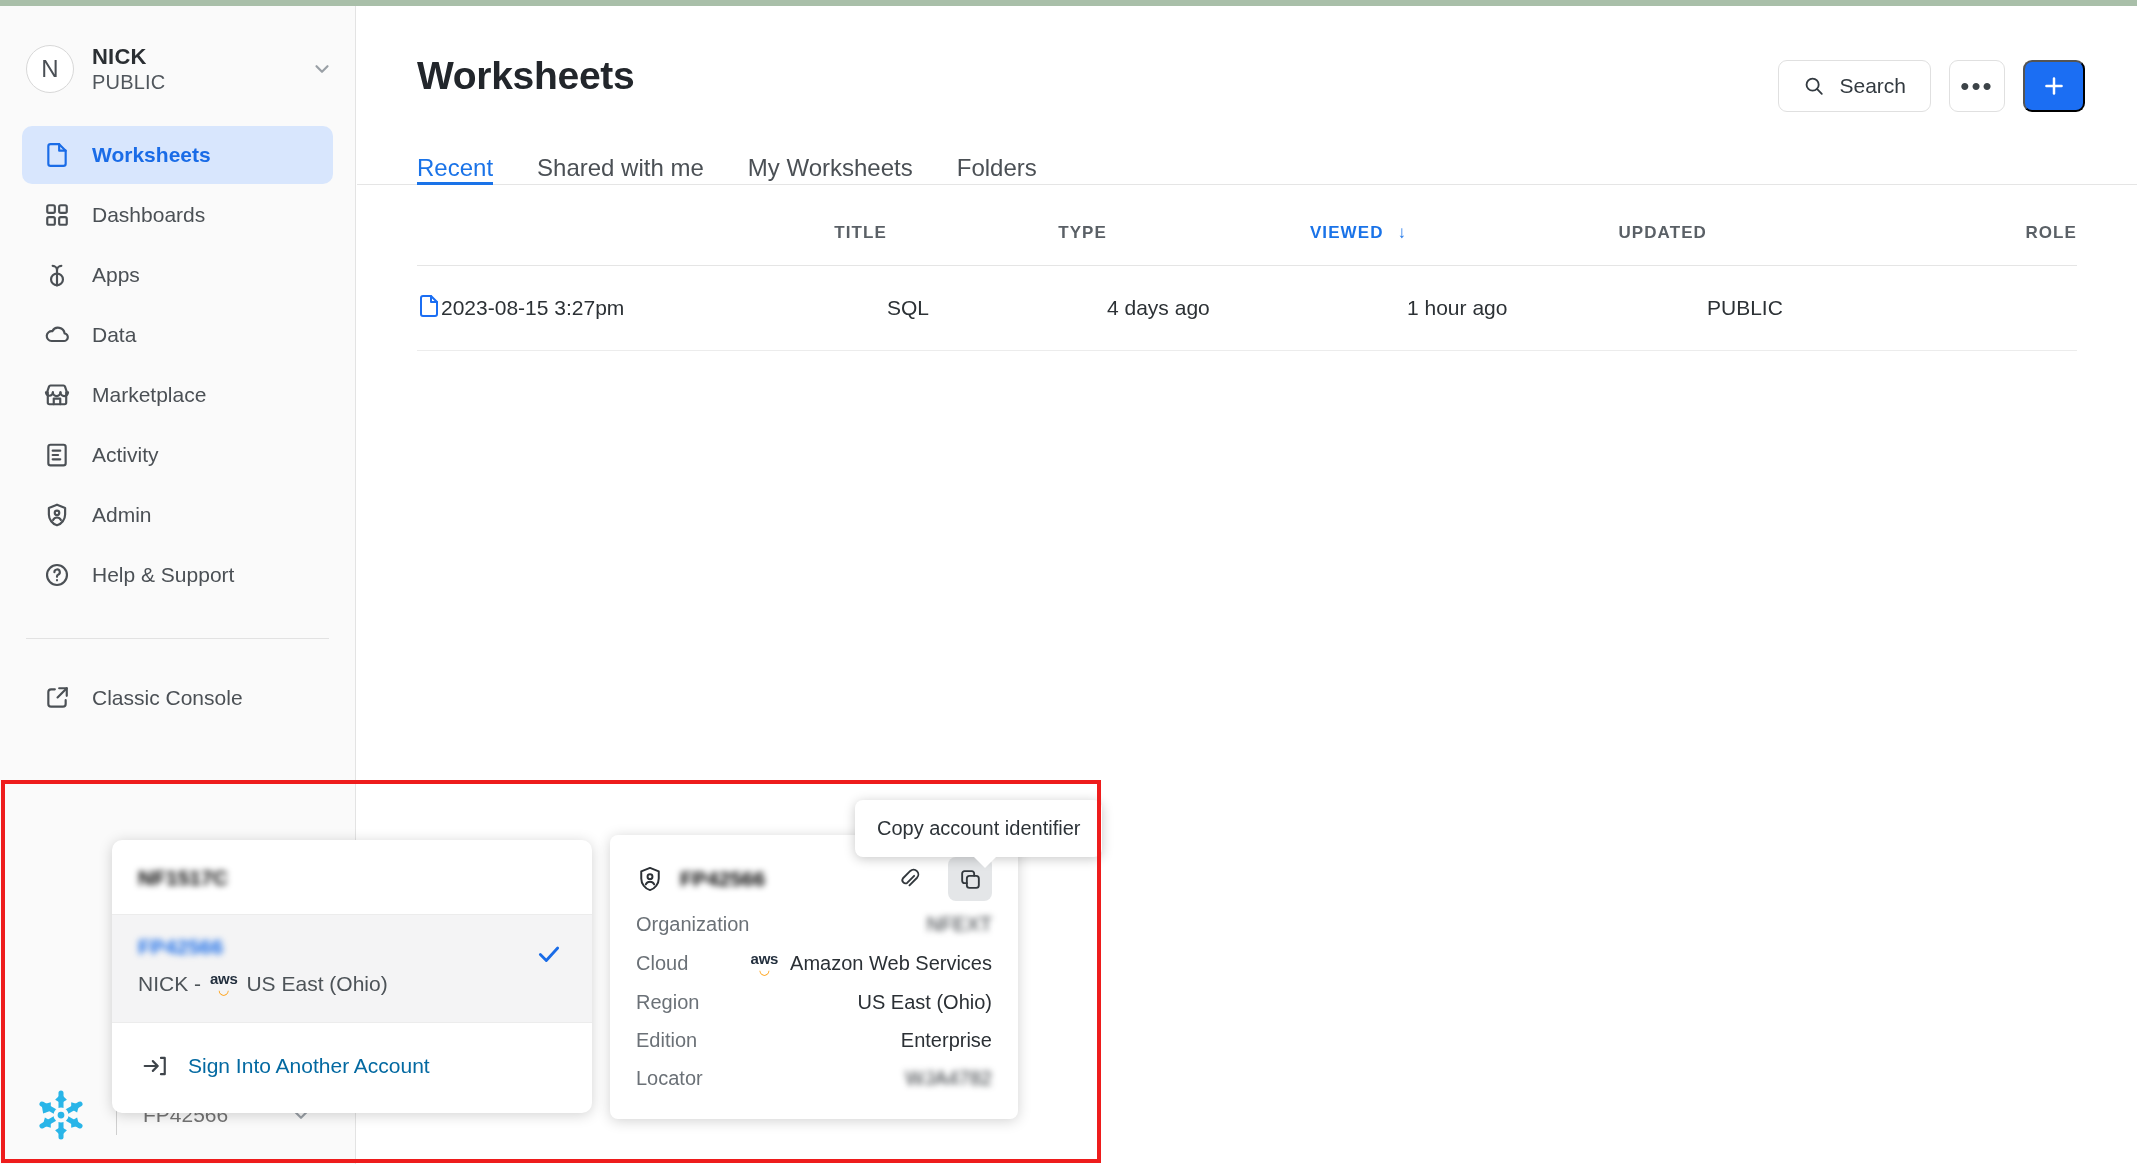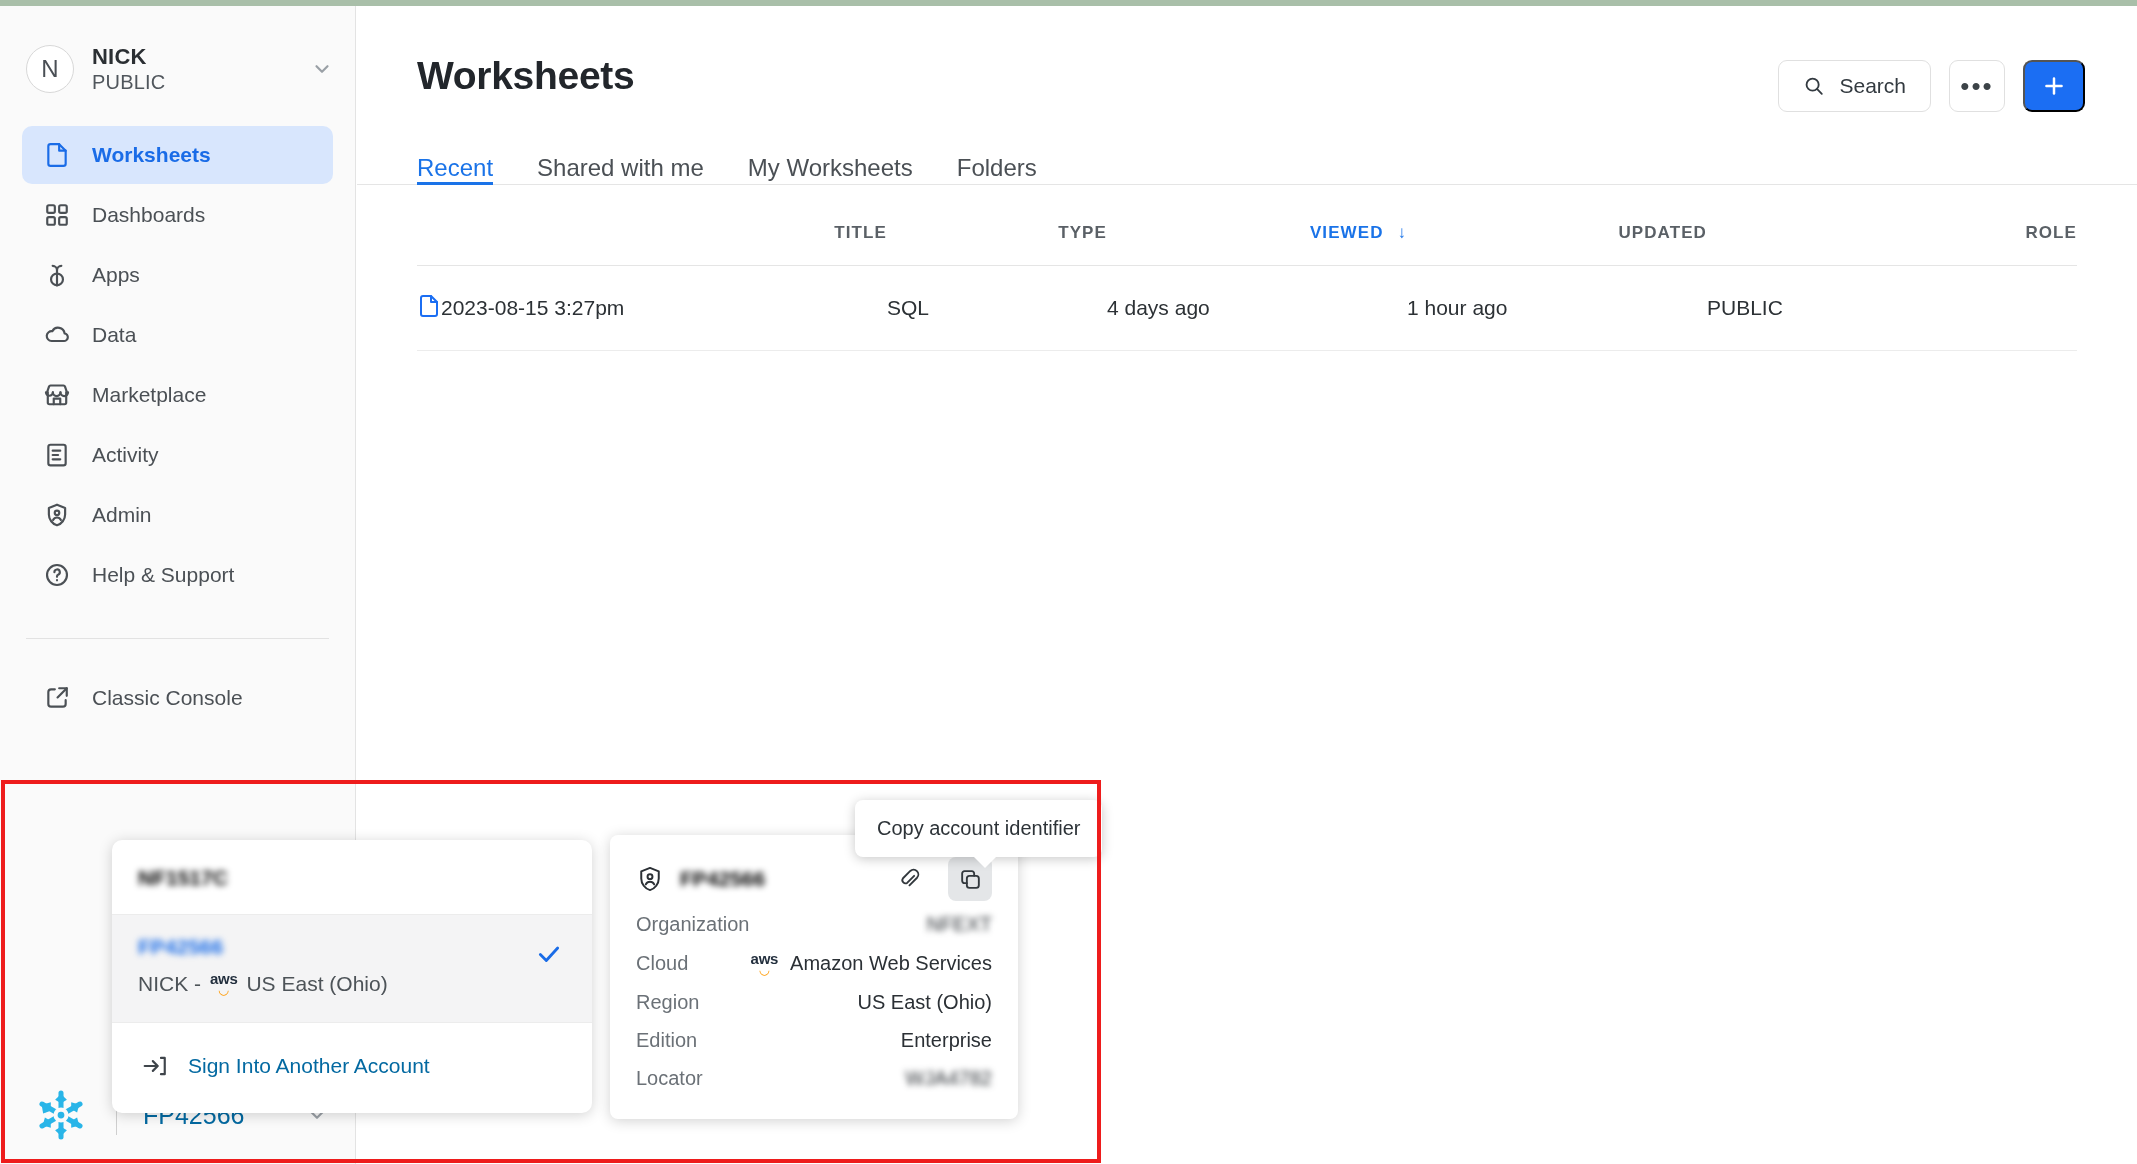--- a/index.html
+++ b/index.html
@@ -64,7 +64,7 @@
   }
   .sf-logo { width: 54px; height: 54px; flex: 0 0 auto; }
   .sf-sep { width: 1px; height: 40px; background: #cfcfcf; margin: 0 26px 0 28px; }
-  .sf-acct { font-size: 25px; color: #0369a1; }
+  .sf-acct { font-size: 21px; color: #737373; }
   .sf-chev { width: 22px; height: 22px; color: #9aa0a6; margin-left: 62px; }
 
   

